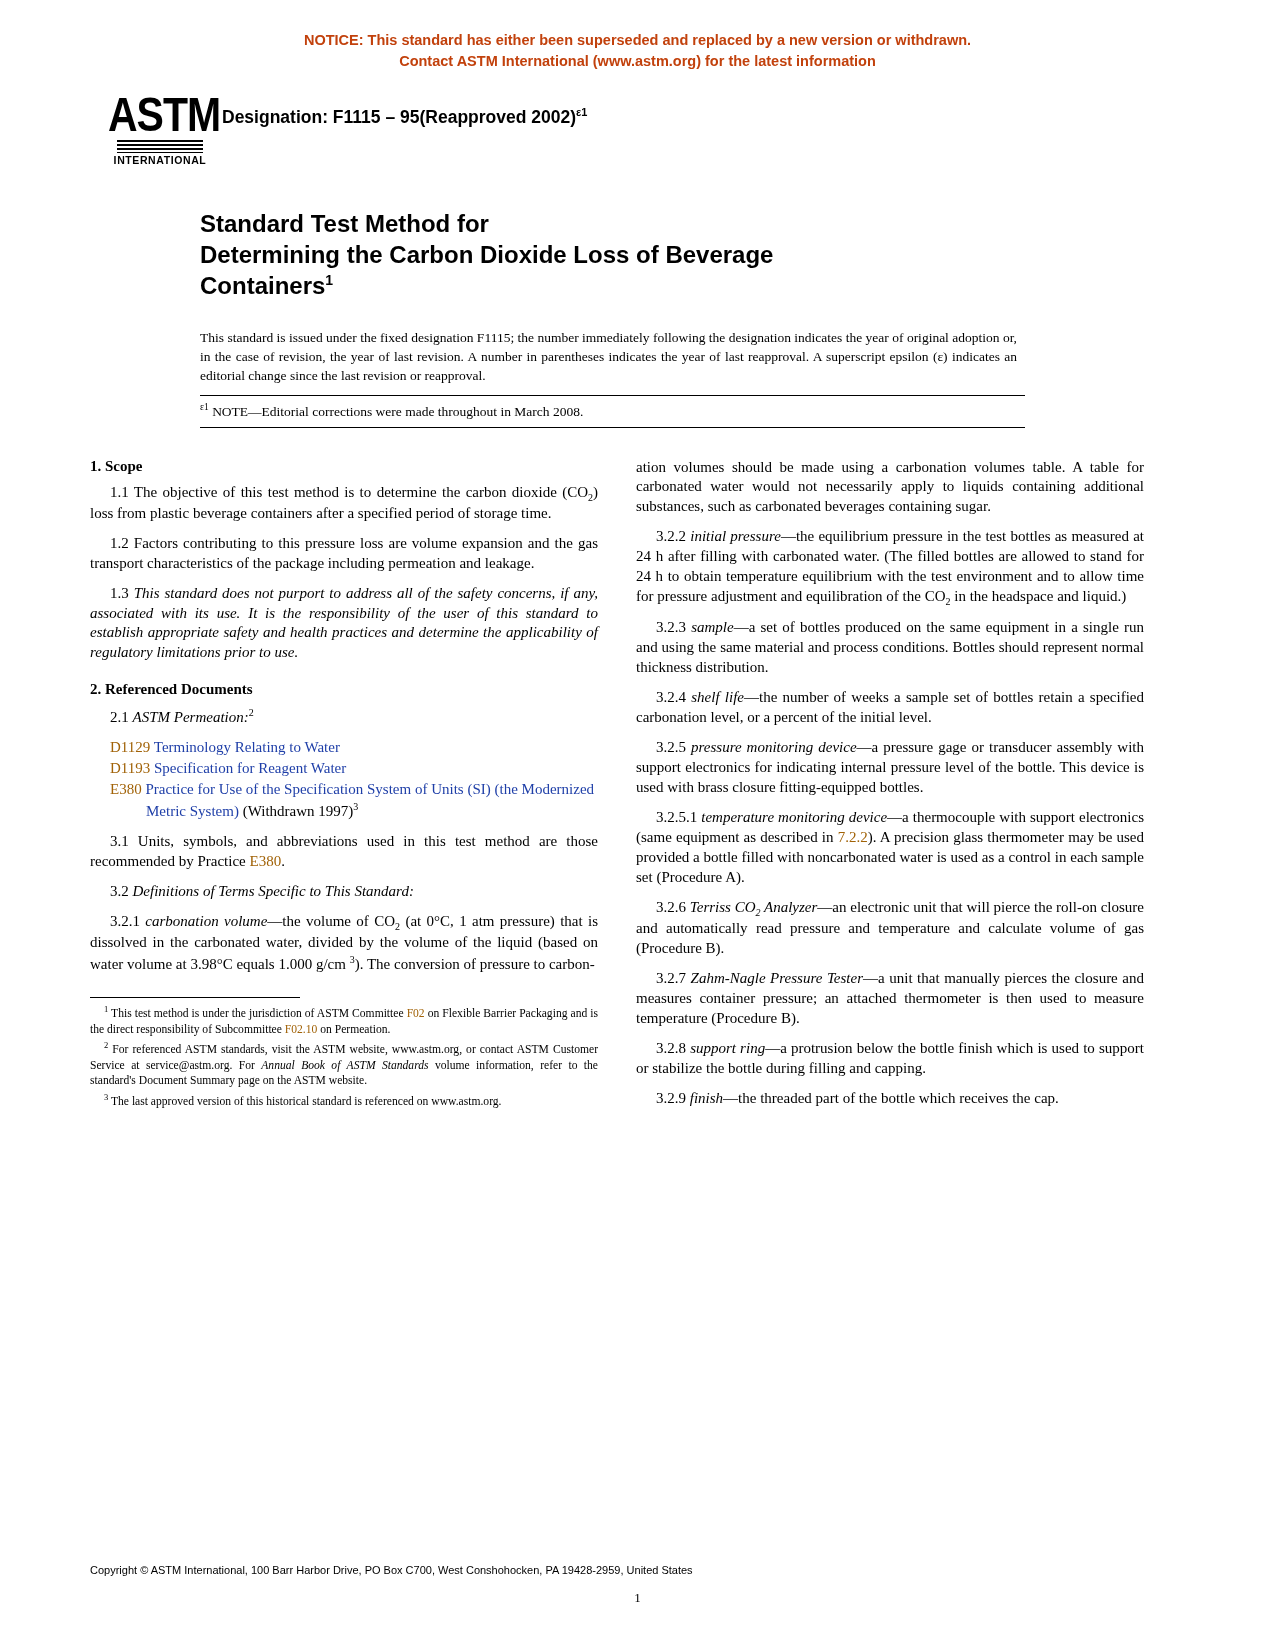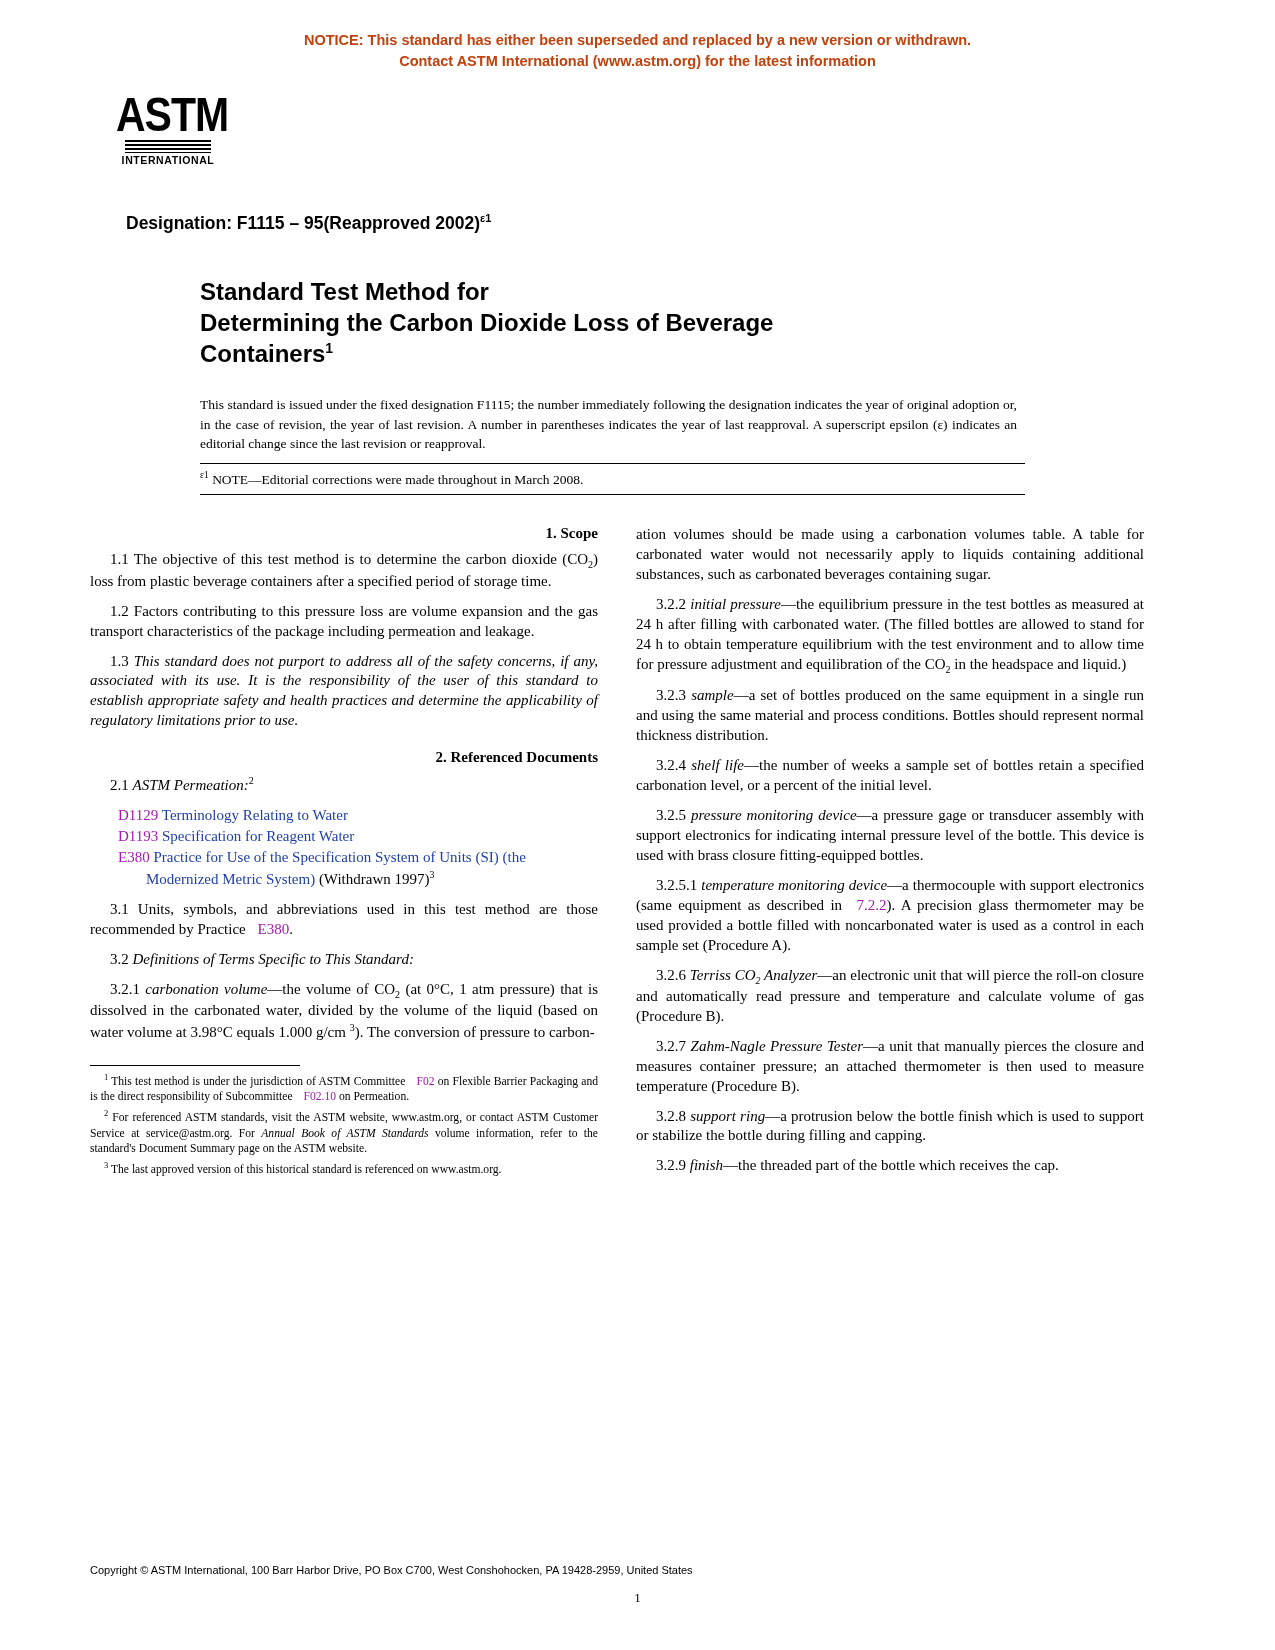--- a/index.html
+++ b/index.html
@@ -36,8 +36,7 @@
     display: flex;
     align-items: flex-start;
     margin-top: 22px;
-    margin-left: 26px;
-    flex-direction: column;
+    margin-left: 18px;
   }
   .logo {
     width: 104px;

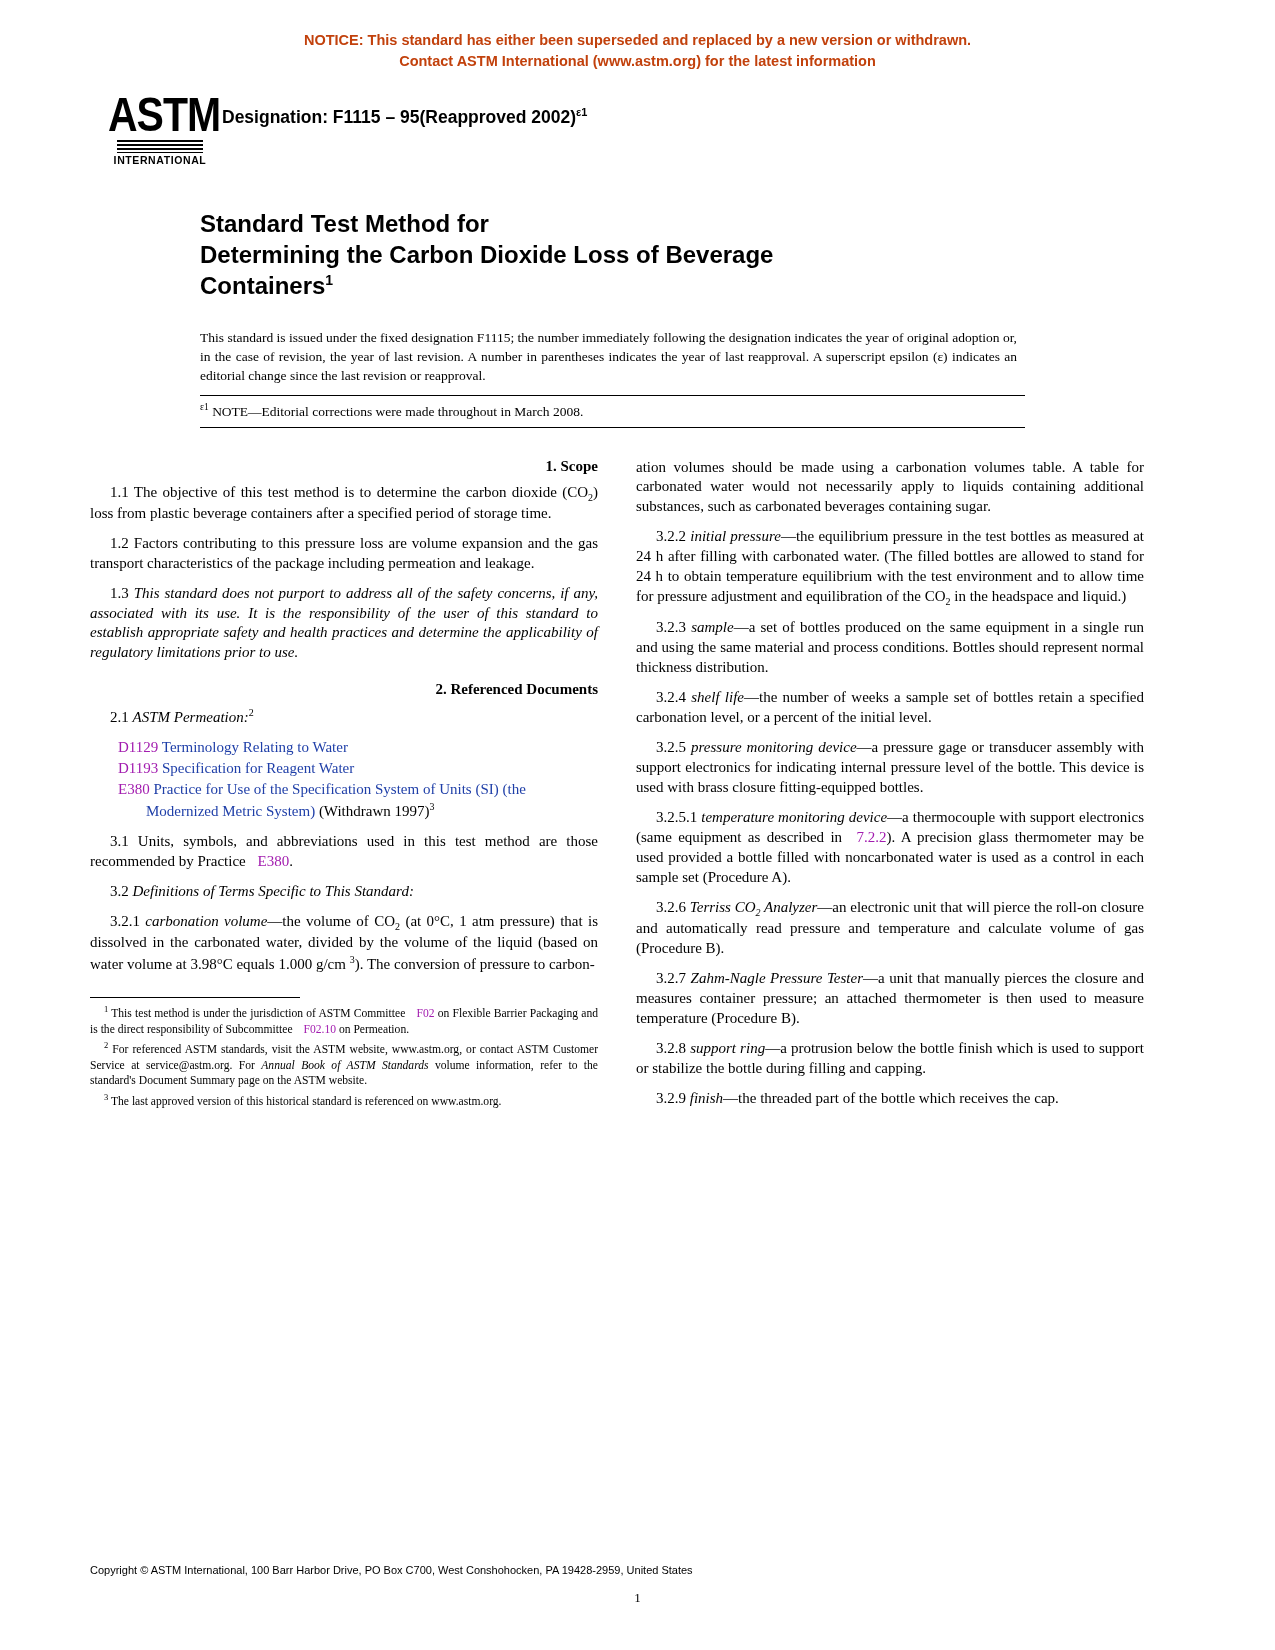--- a/index.html
+++ b/index.html
@@ -127,7 +127,6 @@
     font-weight: bold;
     font-size: 15px;
     margin: 18px 0 8px 0;
-    text-align: right;
   }
   h2.sec.first { margin-top: 0; }
 

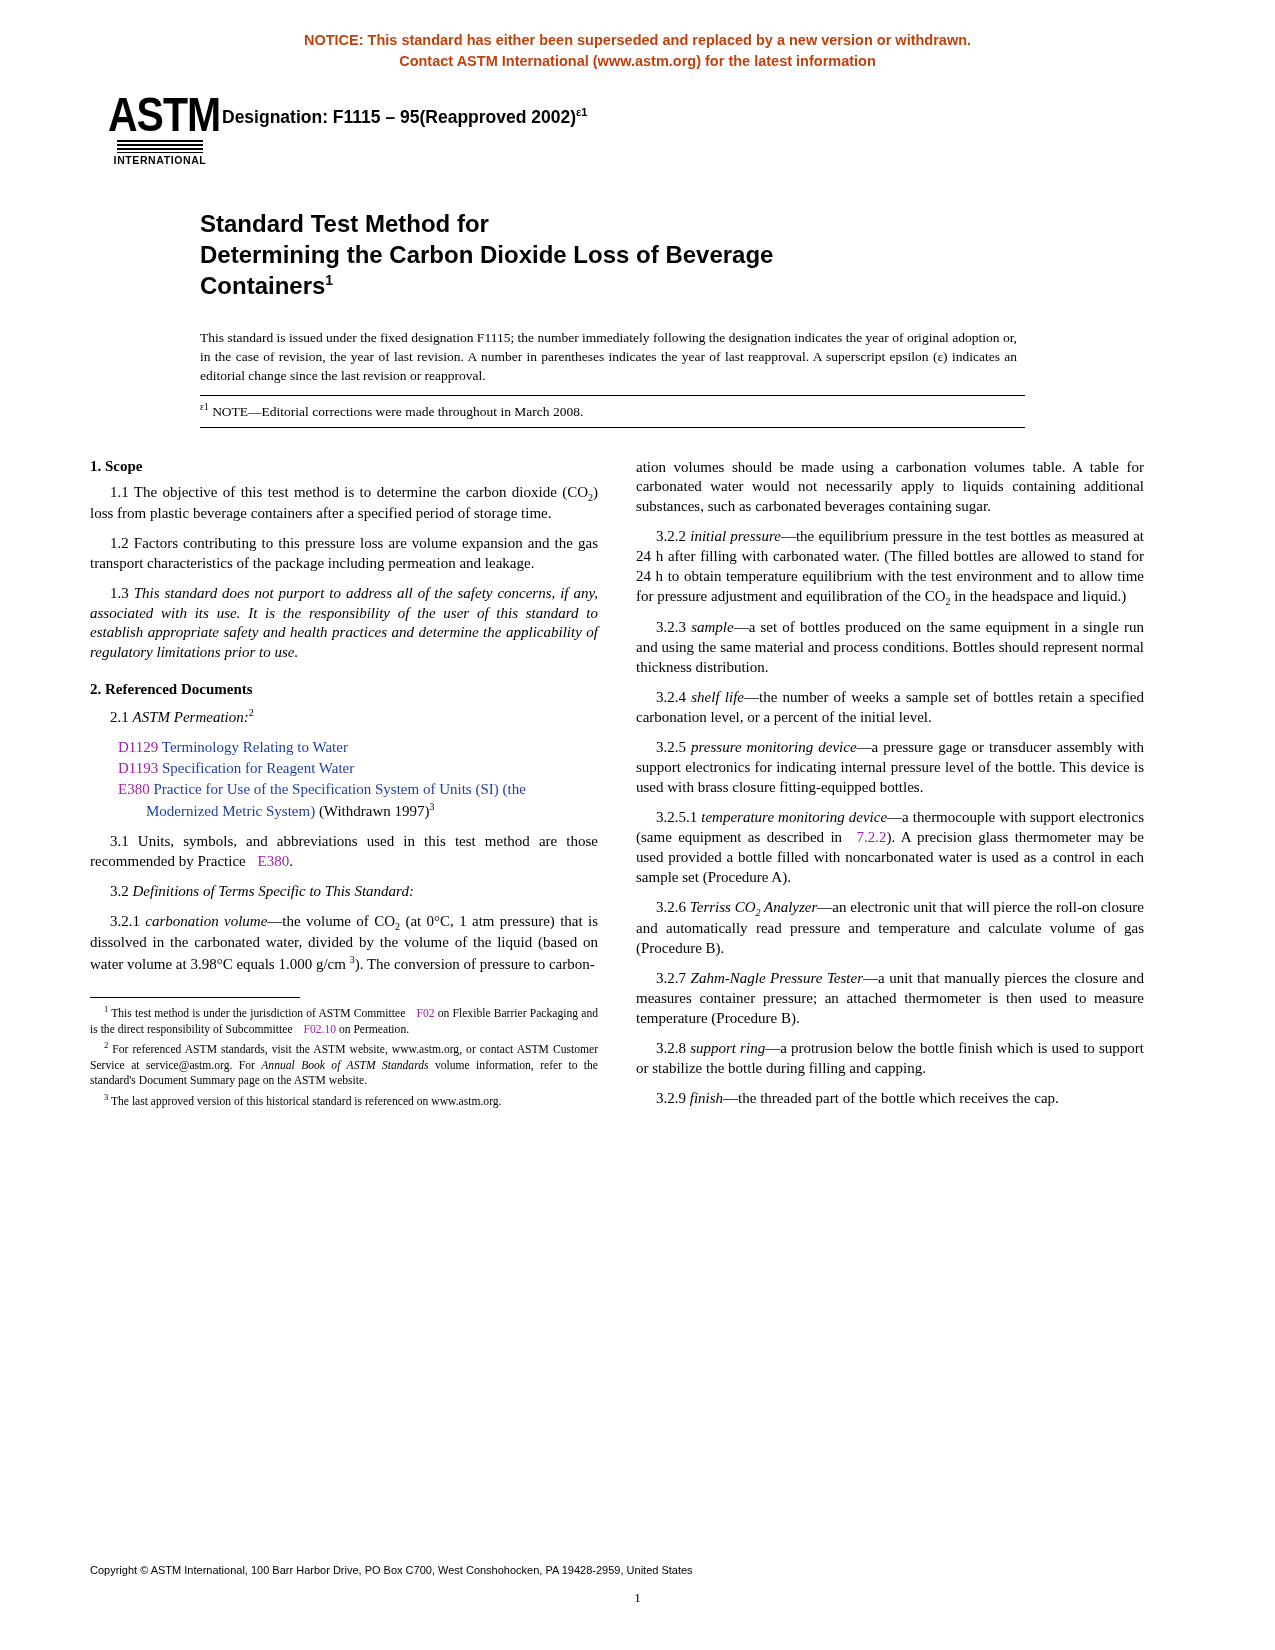--- a/index.html
+++ b/index.html
@@ -140,7 +140,7 @@
   p.para.noindent { text-indent: 0; }
   .it { font-style: italic; margin-top: 23px; }
   .ref { color: #1f3fa8; }
-  .refred { color: #a21caf; margin-left: 8px; }
+  .refred { color: #a16207; }
 
   .stdlist {
     font-size: 15px;

